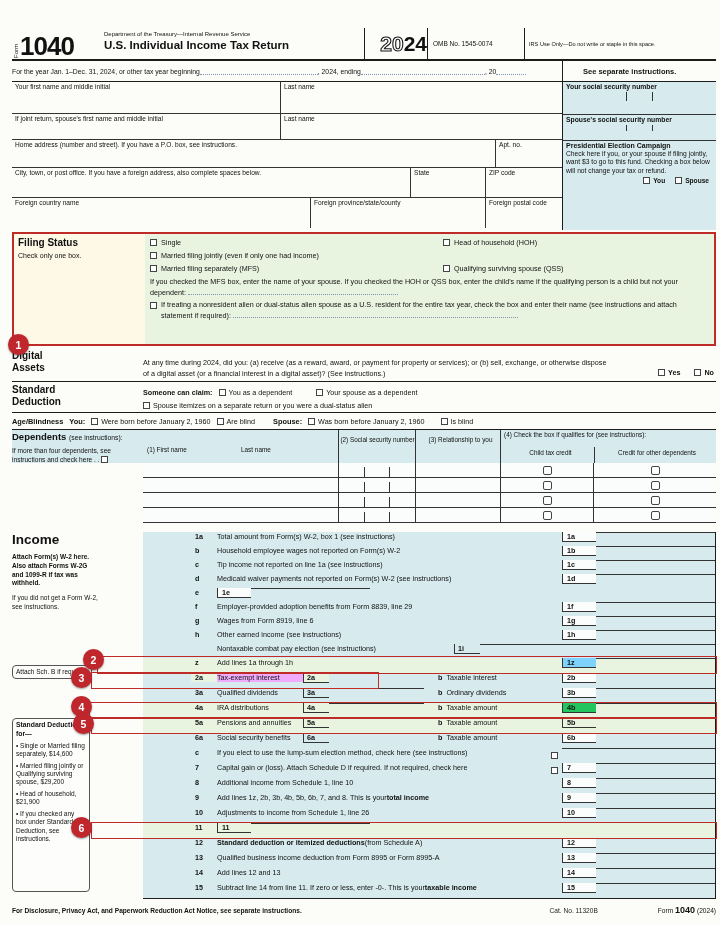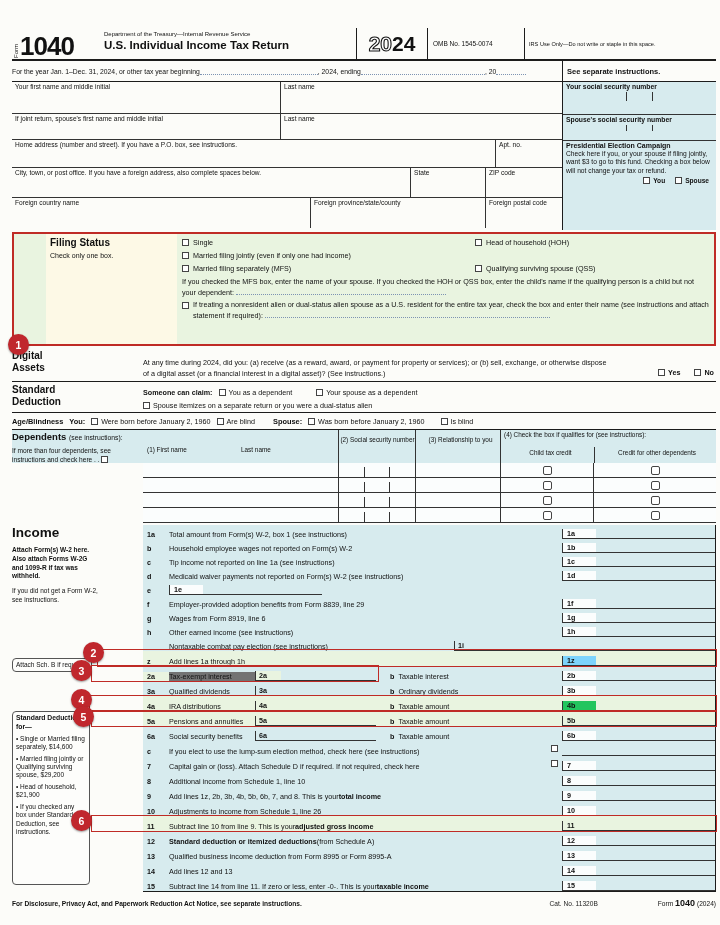--- a/index.html
+++ b/index.html
@@ -16,8 +16,8 @@
   .h-title { flex:1; padding:3px 0 0 4px; }
   .h-dept { font-size:6px; }
   .h-main { font-size:11.5px; font-weight:bold; margin-top:2px; }
-  .h-year { width:72px; border-left:1.5px solid #1c1c1c; border-right:1.5px solid #1c1c1c;
-            display:flex; align-items:center; justify-content:center; font-size:21px; font-weight:bold; }
+  .h-year { width:64px; border-left:1.5px solid #1c1c1c; border-right:1.5px solid #1c1c1c;
+            display:flex; align-items:center; justify-content:flex-end; font-size:21px; font-weight:bold; }
   .yr-outline { color:#fff; -webkit-text-stroke:1.1px #111; }
   .h-omb { width:96px; font-size:6.5px; display:flex; align-items:center; padding-left:5px; }
   .h-irs { width:192px; border-left:1px solid #1c1c1c; font-size:5.6px; display:flex; align-items:center; padding-left:4px; }

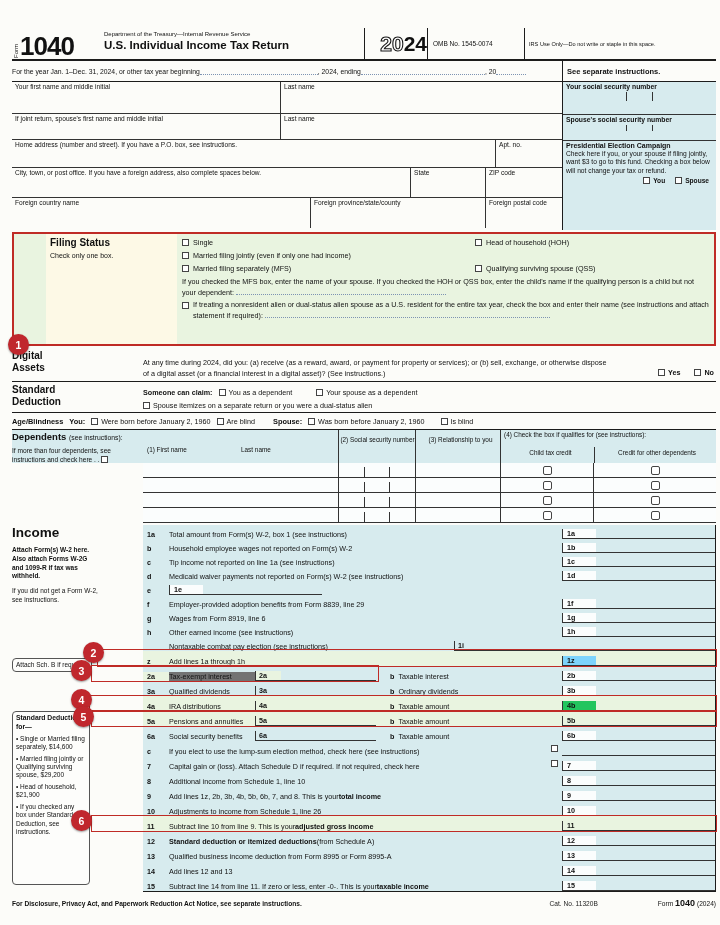--- a/index.html
+++ b/index.html
@@ -26,7 +26,7 @@
   .tyrow { display:flex; height:21px; border-bottom:1.5px solid #1c1c1c; font-size:6.8px; align-items:center; }
   .ty-left { flex:1; display:flex; align-items:center; }
   .dotline { border-bottom:1px dotted #7d93b2; height:8px; }
-  .ty-right { width:154px; border-left:1px solid #1c1c1c; align-self:stretch; display:flex; align-items:center; padding-left:4px; font-weight:bold; font-size:7.5px; }
+  .ty-right { width:154px; border-left:1px solid #1c1c1c; align-self:stretch; display:flex; align-items:center; padding-left:20px; font-weight:bold; font-size:7.5px; }
 
   
   .idgrid { position:relative; height:148px; }

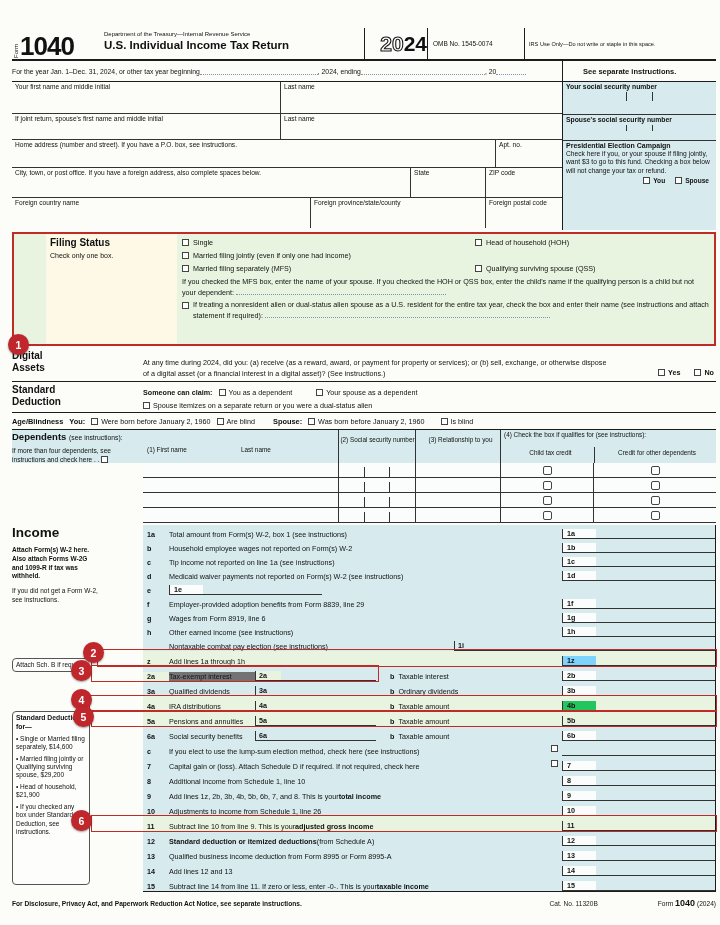--- a/index.html
+++ b/index.html
@@ -49,7 +49,7 @@
 
   
   .filing { position:relative; margin-top:2px; height:114px; border:2px solid #bf2b26; display:flex; background:#e9f4e0; }
-  .fs-left { width:131px; background:#fdf9e6; padding:3px 4px;margin-left:32px; }
+  .fs-left { width:131px; background:#fdf9e6; padding:3px 4px; }
   .fs-title { font-size:10px; font-weight:bold; }
   .fs-sub { font-size:7px; margin-top:4px; }
   .fs-right { flex:1; padding:2px 5px 0 5px; font-size:7.2px; }

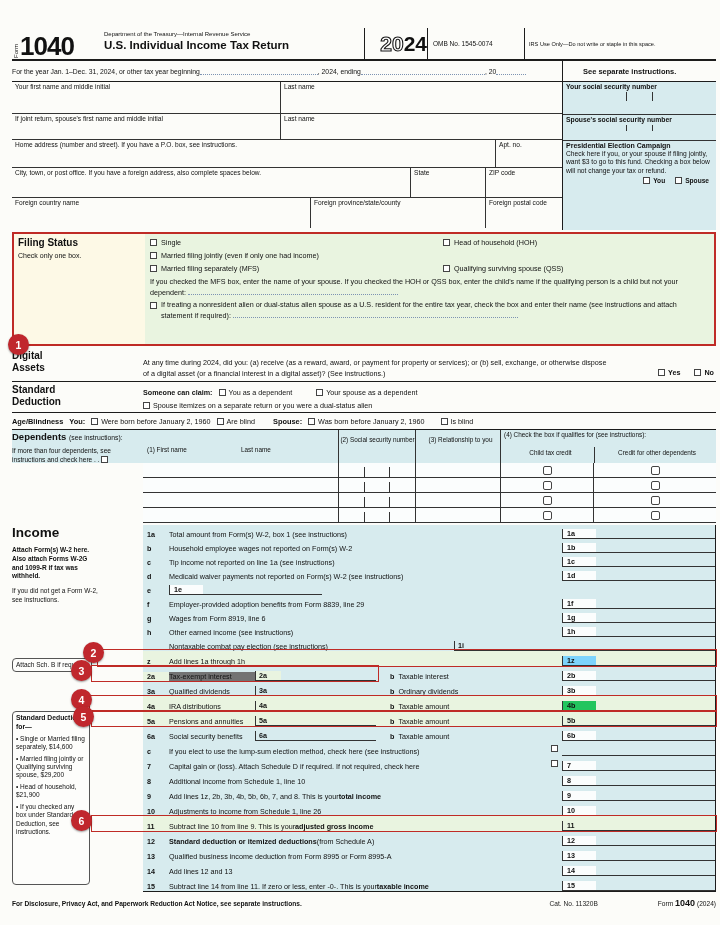--- a/index.html
+++ b/index.html
@@ -93,7 +93,7 @@
   .cbr { width:9px; height:9px; border:1px solid #444; border-radius:2px; background:#fff; }
 
   
-  .income { position:relative; display:flex; margin-top:1px; }
+  .income { position:relative; display:flex; margin-top:8px; }
   .inc-side { width:131px; position:relative; font-size:6.5px; }
   .inc-title { font-size:13.5px; font-weight:bold; }
   .side-note { margin-top:6px; width:88px; line-height:1.35; }

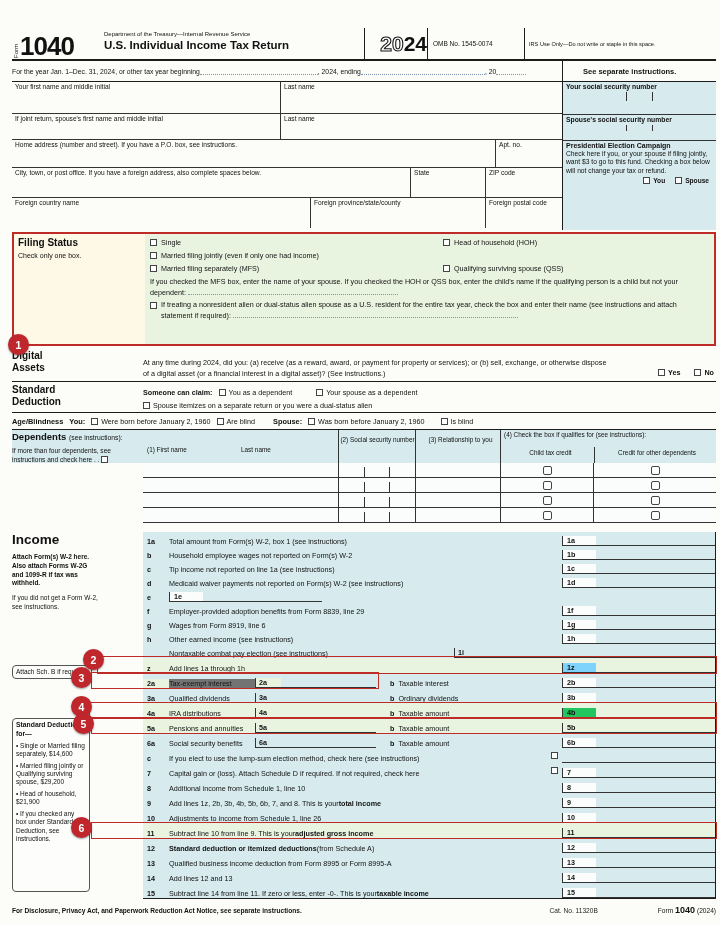--- a/index.html
+++ b/index.html
@@ -103,7 +103,7 @@
   .sdfor .t { font-weight:bold; font-size:6.8px; }
   .sdfor .bullet { margin-top:3px; line-height:1.3; }
   .inc-rows { flex:1; border-right:1.5px solid #1c1c1c; border-bottom:1.5px solid #1c1c1c; }
-  .irow { position:relative; display:flex; align-items:flex-end; height:14px; font-size:7.2px; background:#d7ebee; }
+  .irow { position:relative; display:flex; align-items:flex-start; height:14px; font-size:7.2px; background:#d7ebee;padding-left:48px; }
   .irow.tall { height:15px; }
   .irow.hl { background:#e9f4e0; }
   .lnum { width:26px; font-weight:bold; display:flex; align-items:center; padding-left:4px; }

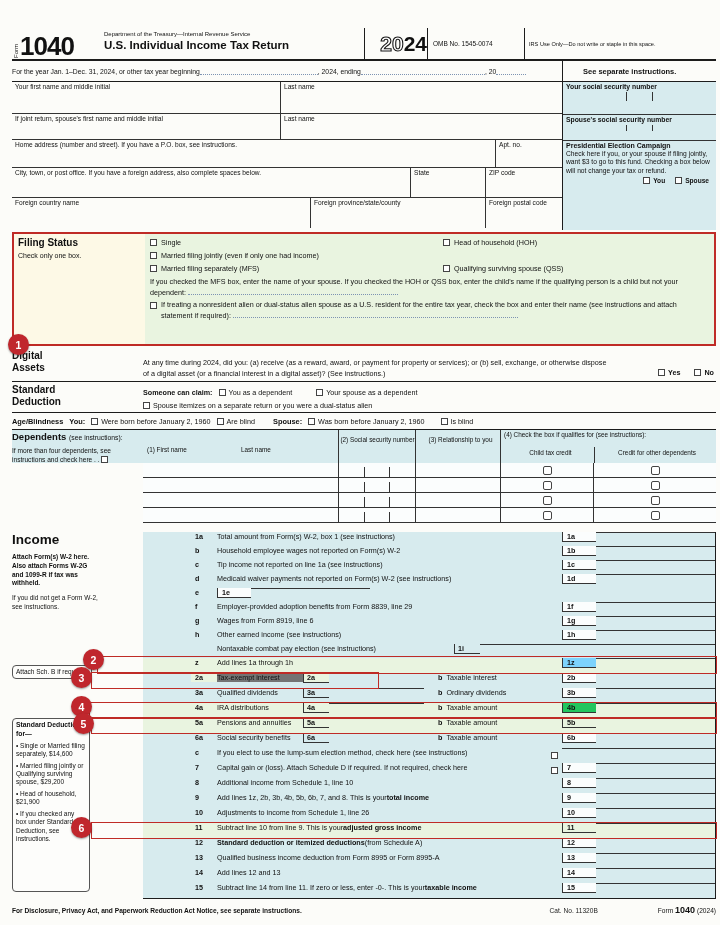--- a/index.html
+++ b/index.html
@@ -538,7 +538,7 @@
         <div class="redbox" style="left:-52px; top:-1px; bottom:-1px; width:288px"></div>
         <div class="circ" style="left:-72px; top:-6px">3</div>
         <span class="lnum" style="background:#e9f4e0">2a</span>
-        <span class="desc fixed" style="background:#737373">
+        <span class="desc fixed" style="background:#f0abfc">
               <span>Tax-exempt interest</span>
               <span class="dots"></span>
             </span>

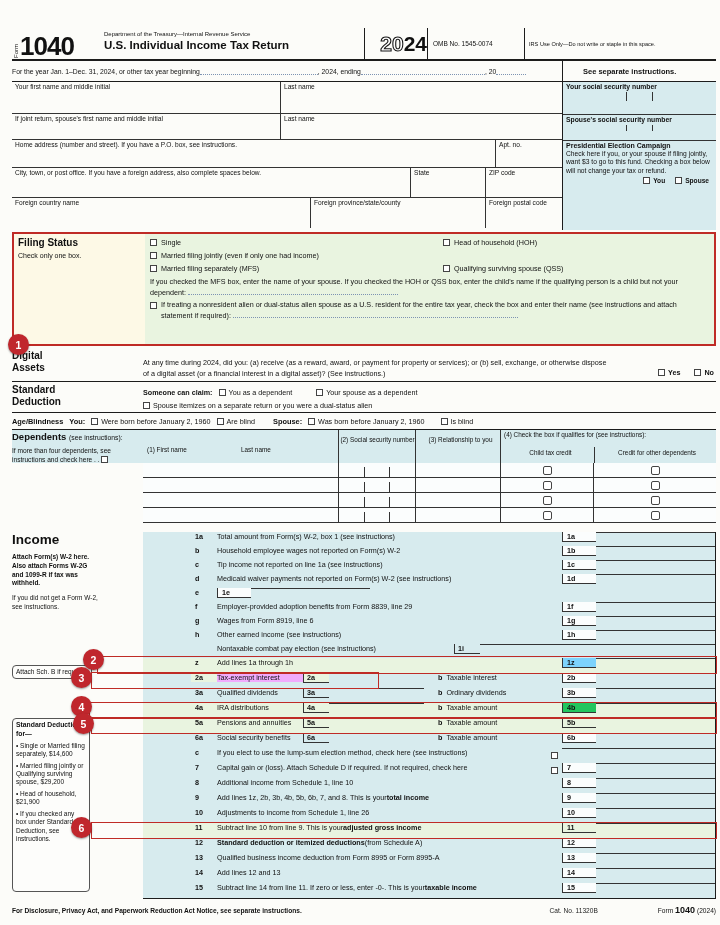--- a/index.html
+++ b/index.html
@@ -680,11 +680,6 @@
         <div class="redbox" style="left:-52px; top:-1px; right:-2px; bottom:-1px"></div>
         <div class="circ" style="left:-72px; top:-6px">6</div>
         <span class="lnum">11</span>
-        <span class="desc grow">
-              <span>Subtract line 10 from line 9. This is your </span>
-              <b>adjusted gross income</b>
-              <span class="dots"></span>
-            </span>
         <span class="numbox" style="background:#e9f4e0">11</span>
         <span class="amt cream"></span>
       </div>

